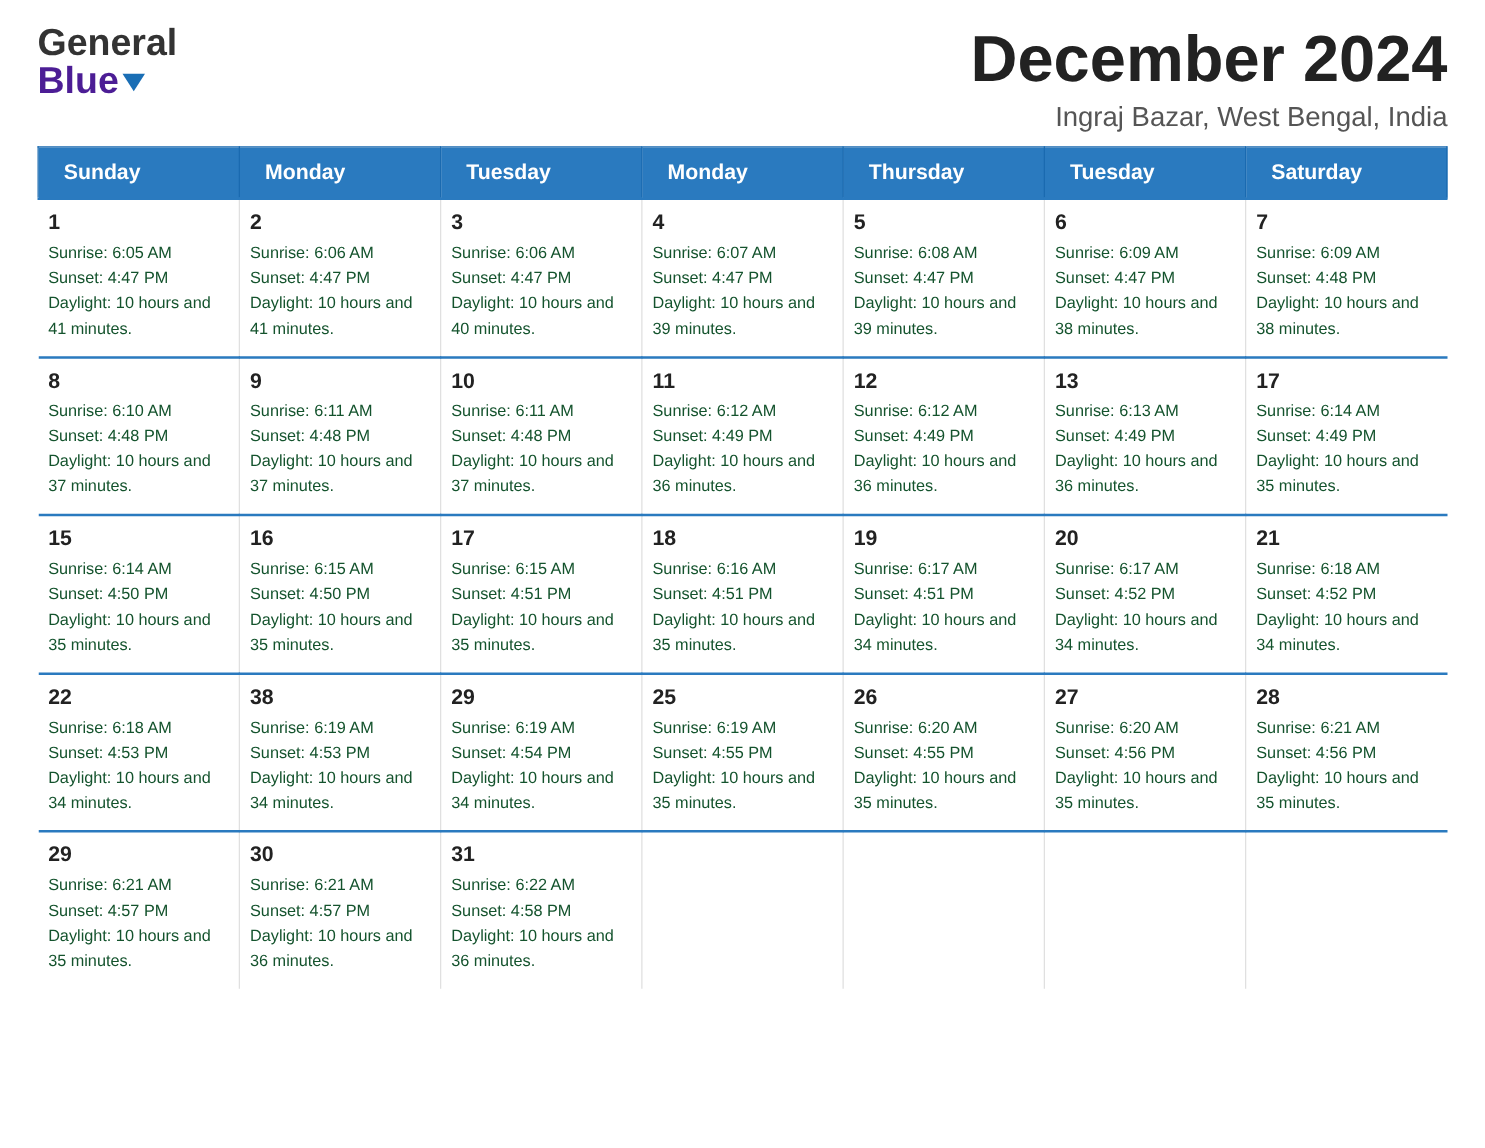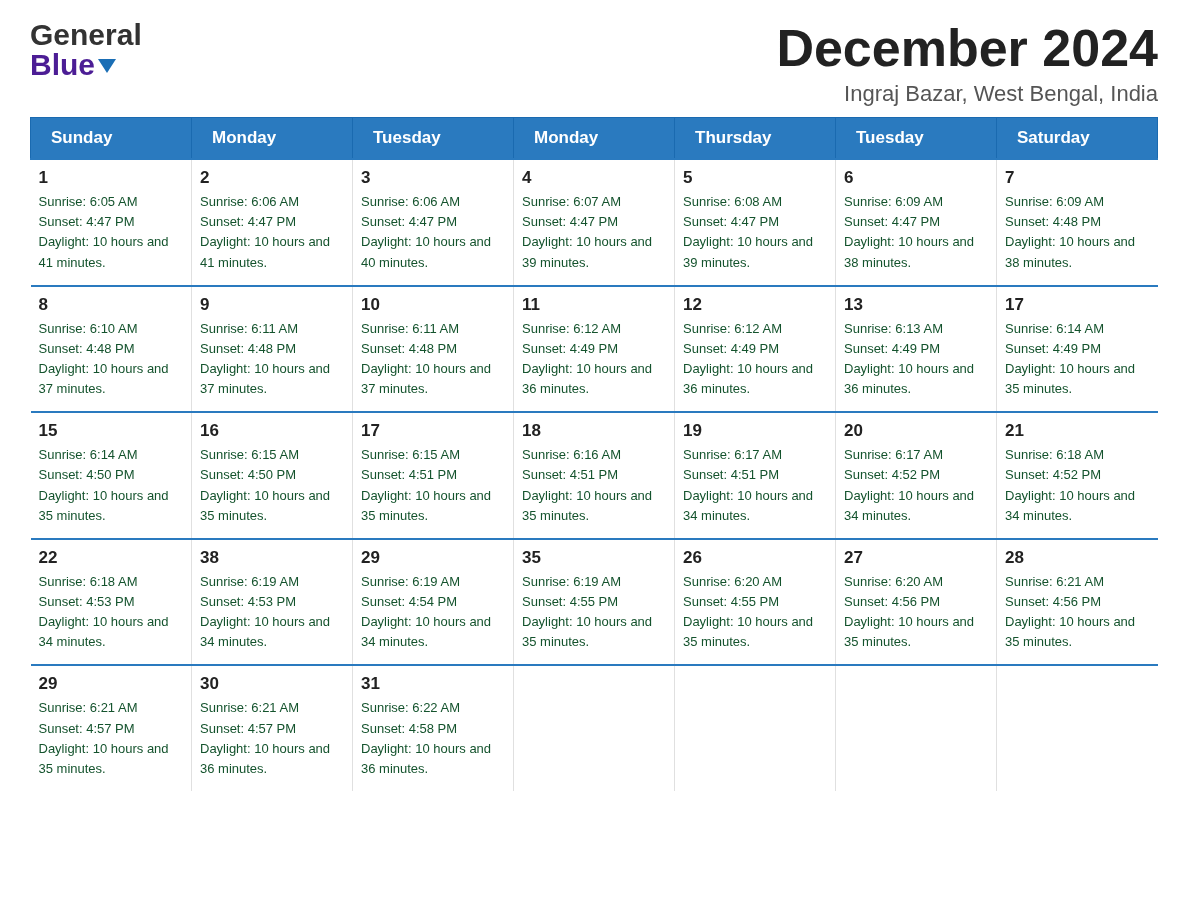--- a/index.html
+++ b/index.html
@@ -247,7 +247,7 @@
         <span class="day-info">Sunrise: 6:19 AM<br>Sunset: 4:54 PM<br>Daylight: 10 hours and 34 minutes.</span>
       </td>
         <td>
-        <span class="day-number">35</span>
+        <span class="day-number">25</span>
         <span class="day-info">Sunrise: 6:19 AM<br>Sunset: 4:55 PM<br>Daylight: 10 hours and 35 minutes.</span>
       </td>
         <td>

